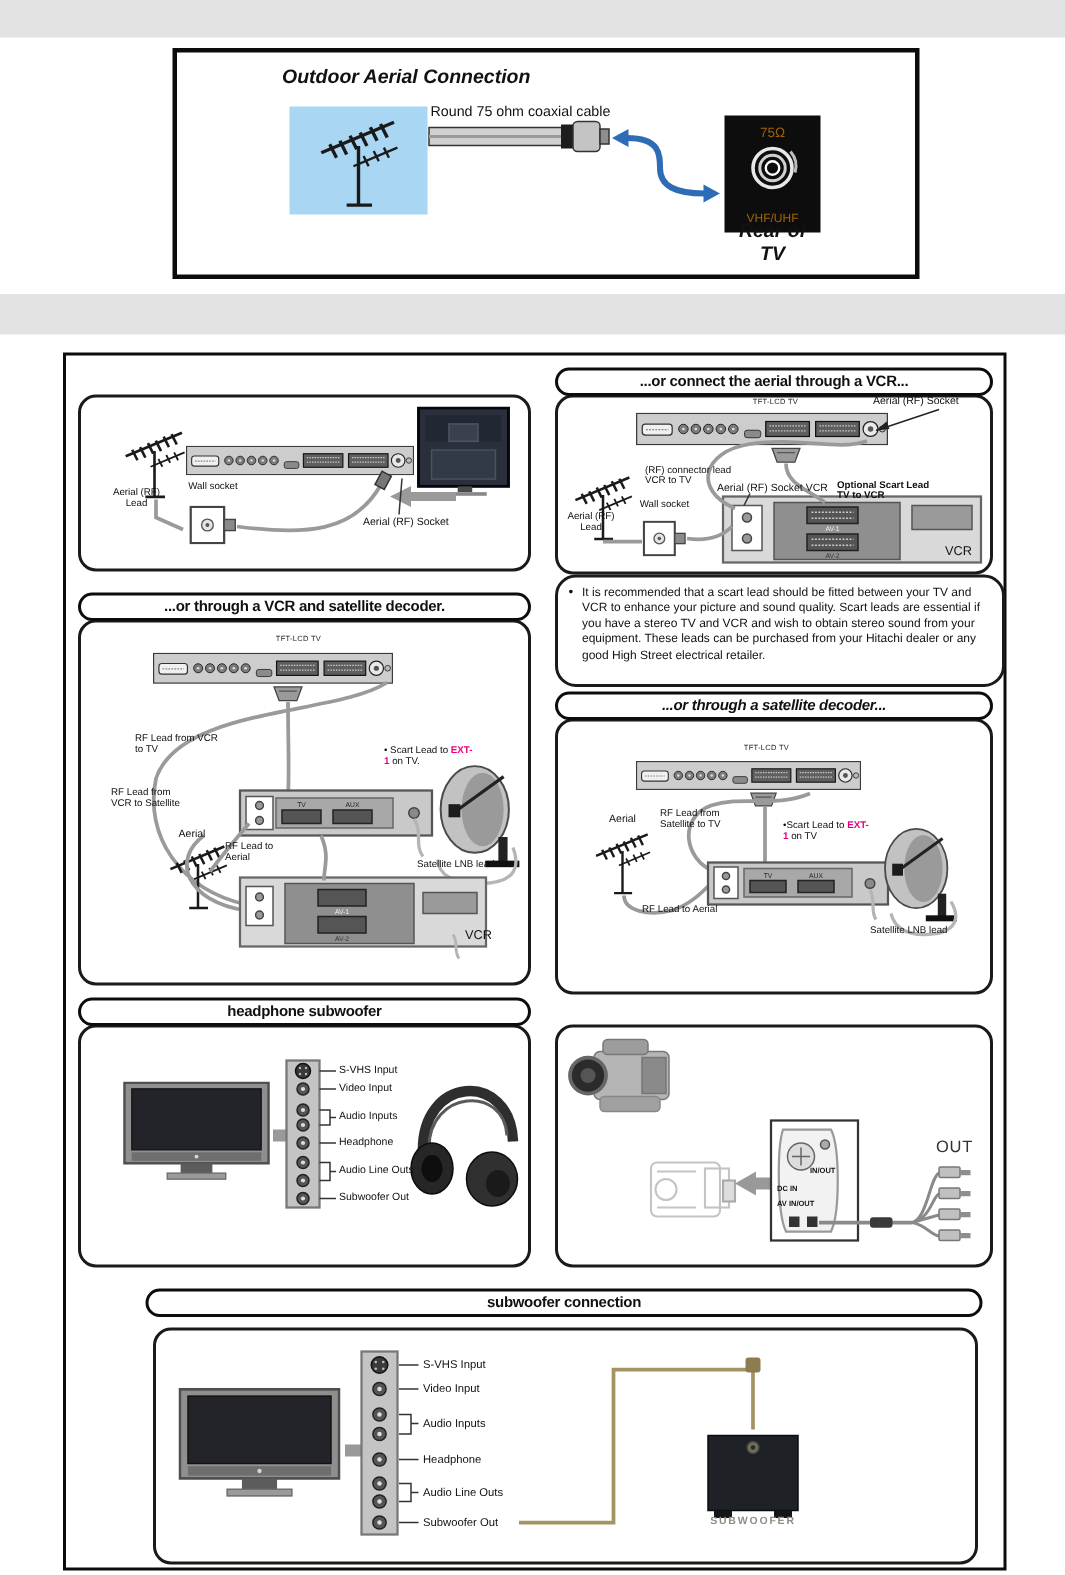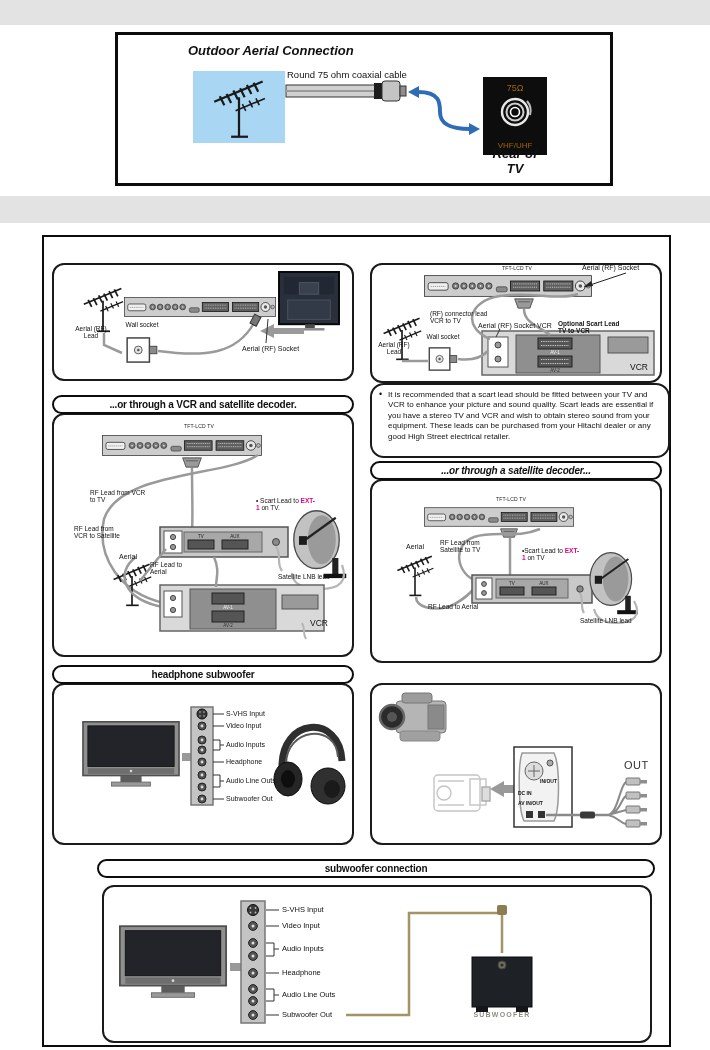--- a/index.html
+++ b/index.html
@@ -178,6 +178,9 @@
       <div class="lbl" style="left:188px;top:80px;width:80px;font-size:7px;">Aerial (RF) Socket</div>
     </div>
 
+    <div class="ptitle" style="left:326px;top:8px;width:288px;">
+      <span>...or connect the aerial through a VCR...</span>
+    </div>
     <div class="pbody" style="left:326px;top:26px;width:288px;height:116px;">
       <svg class="fig" width="288" height="112">
         <use href="#sym-strip" x="52" y="10" width="168" height="22"></use>

